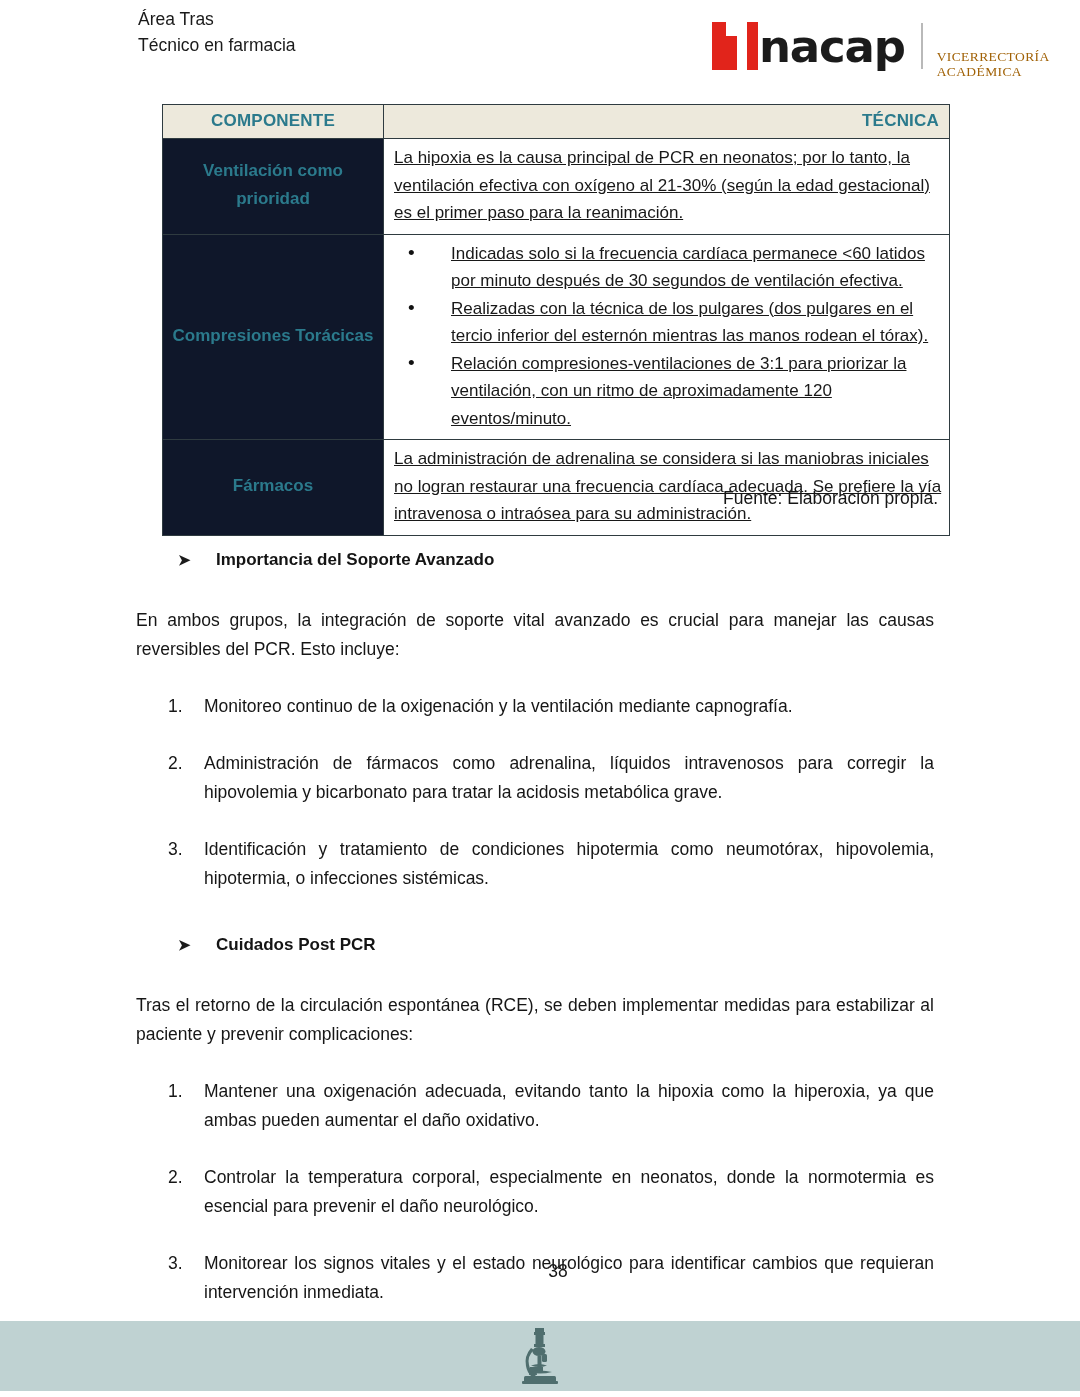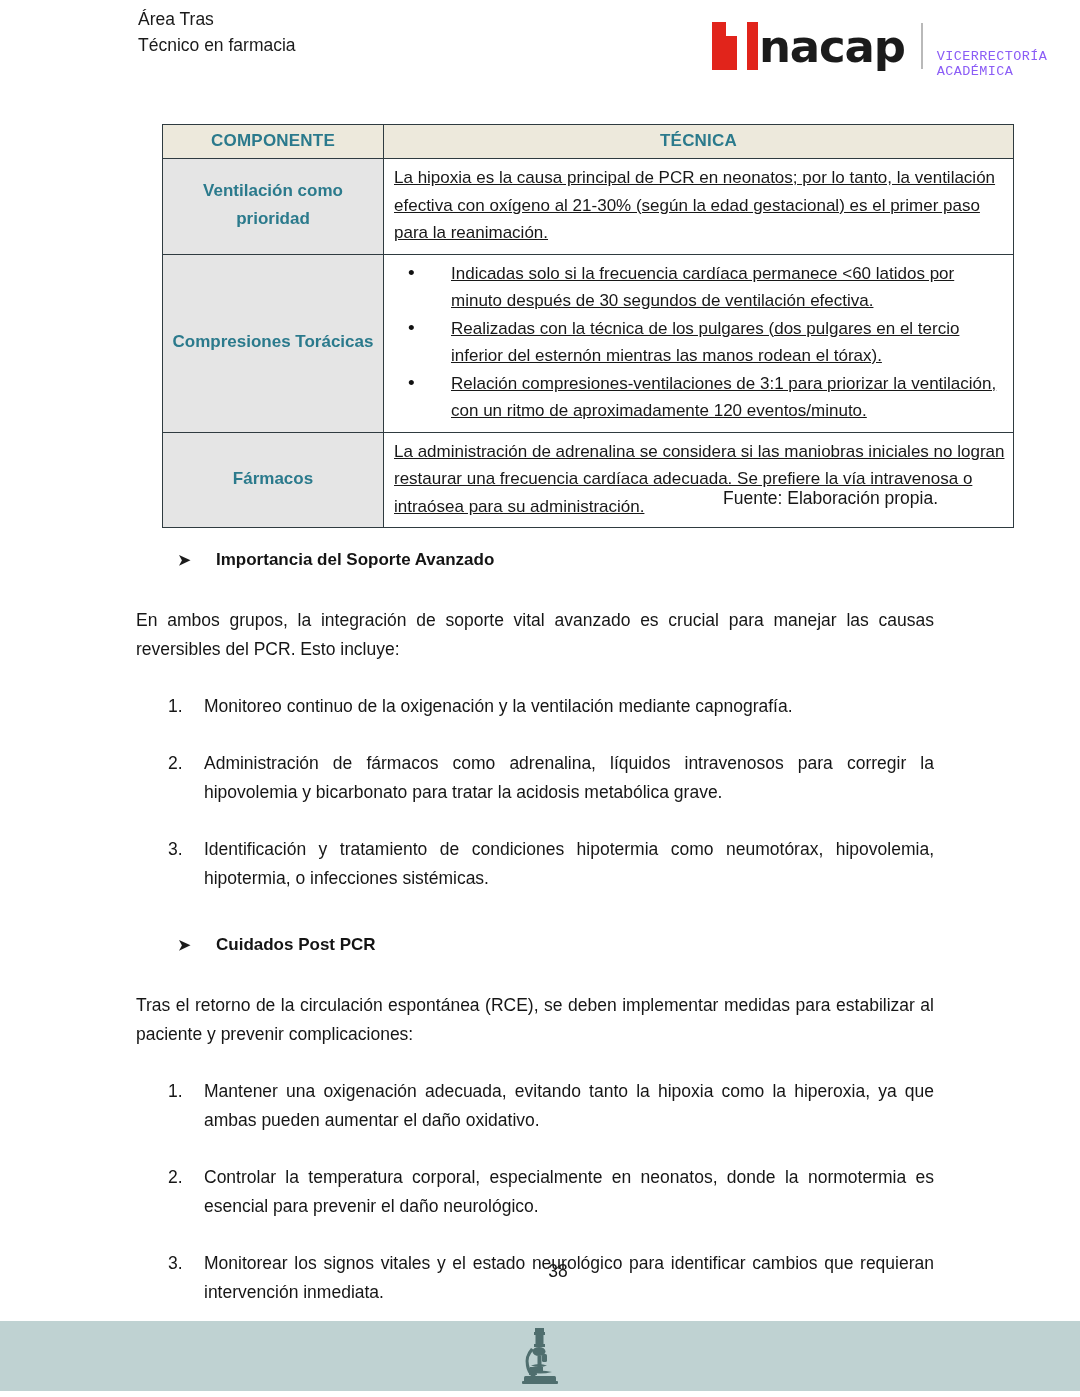--- a/index.html
+++ b/index.html
@@ -86,8 +86,8 @@
     font-size: 13.5px;
     line-height: 15px;
     letter-spacing: 0.4px;
-    color: #8b5cf6;
-    font-family: Liberation Mono, monospace;
+    color: #a16207;
+    font-family: Liberation Serif, serif;
     margin-top: 36px;
   }
 

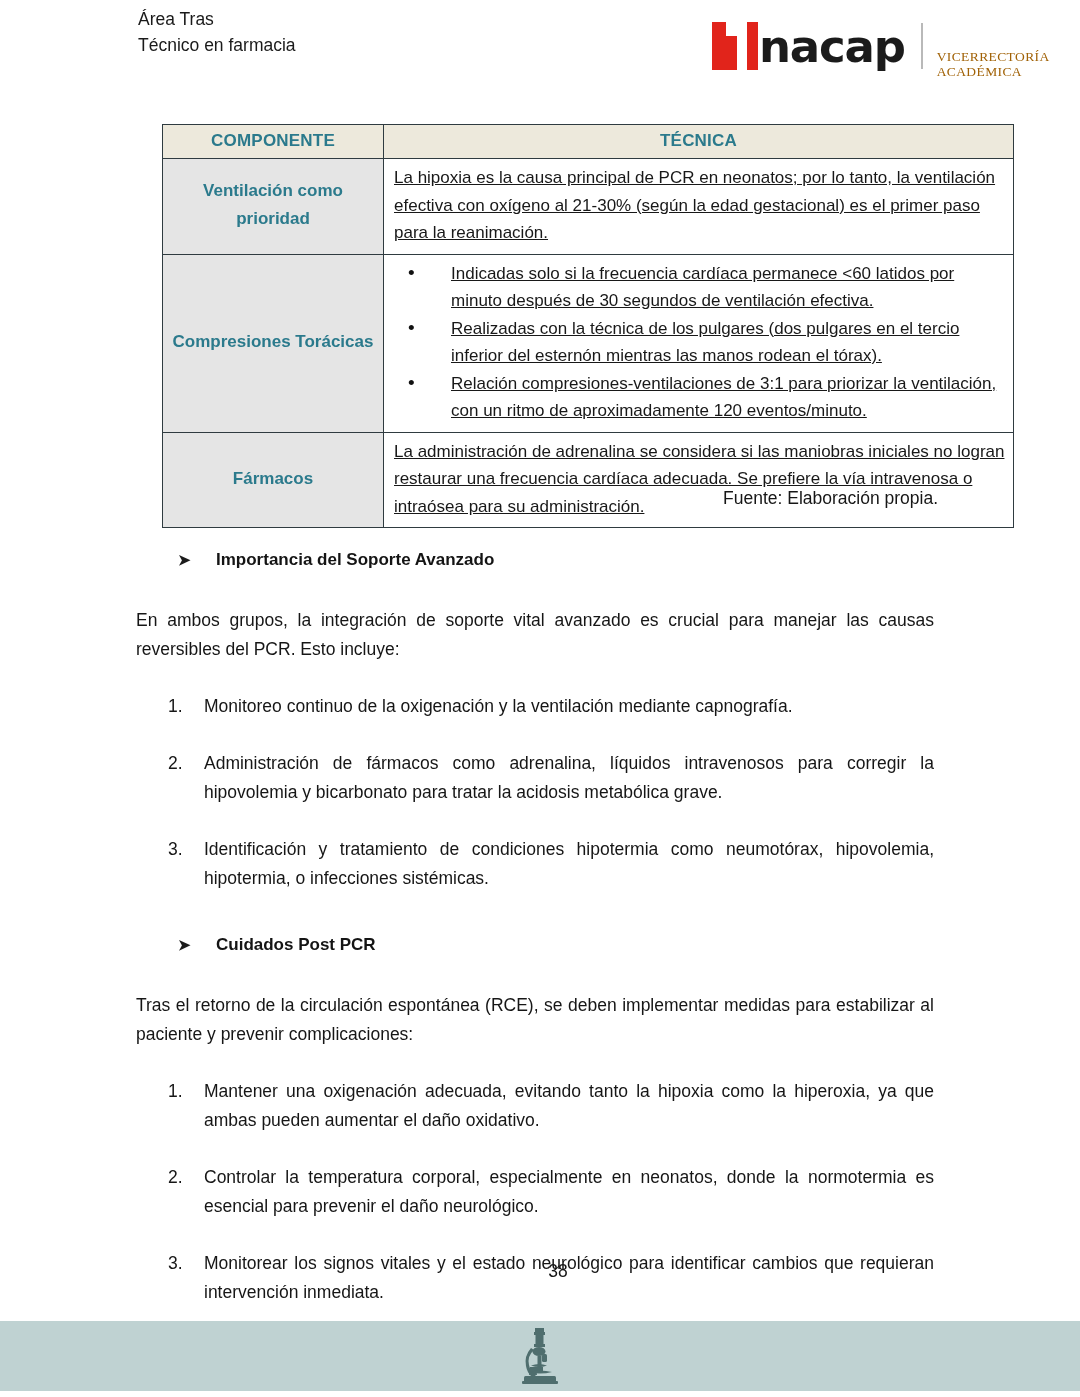--- a/index.html
+++ b/index.html
@@ -95,8 +95,8 @@
   .data-table {
     position: absolute;
     left: 162px;
-    top: 124px;
-    width: 852px;
+    top: 104px;
+    width: 788px;
     border-collapse: collapse;
     table-layout: fixed;
   }

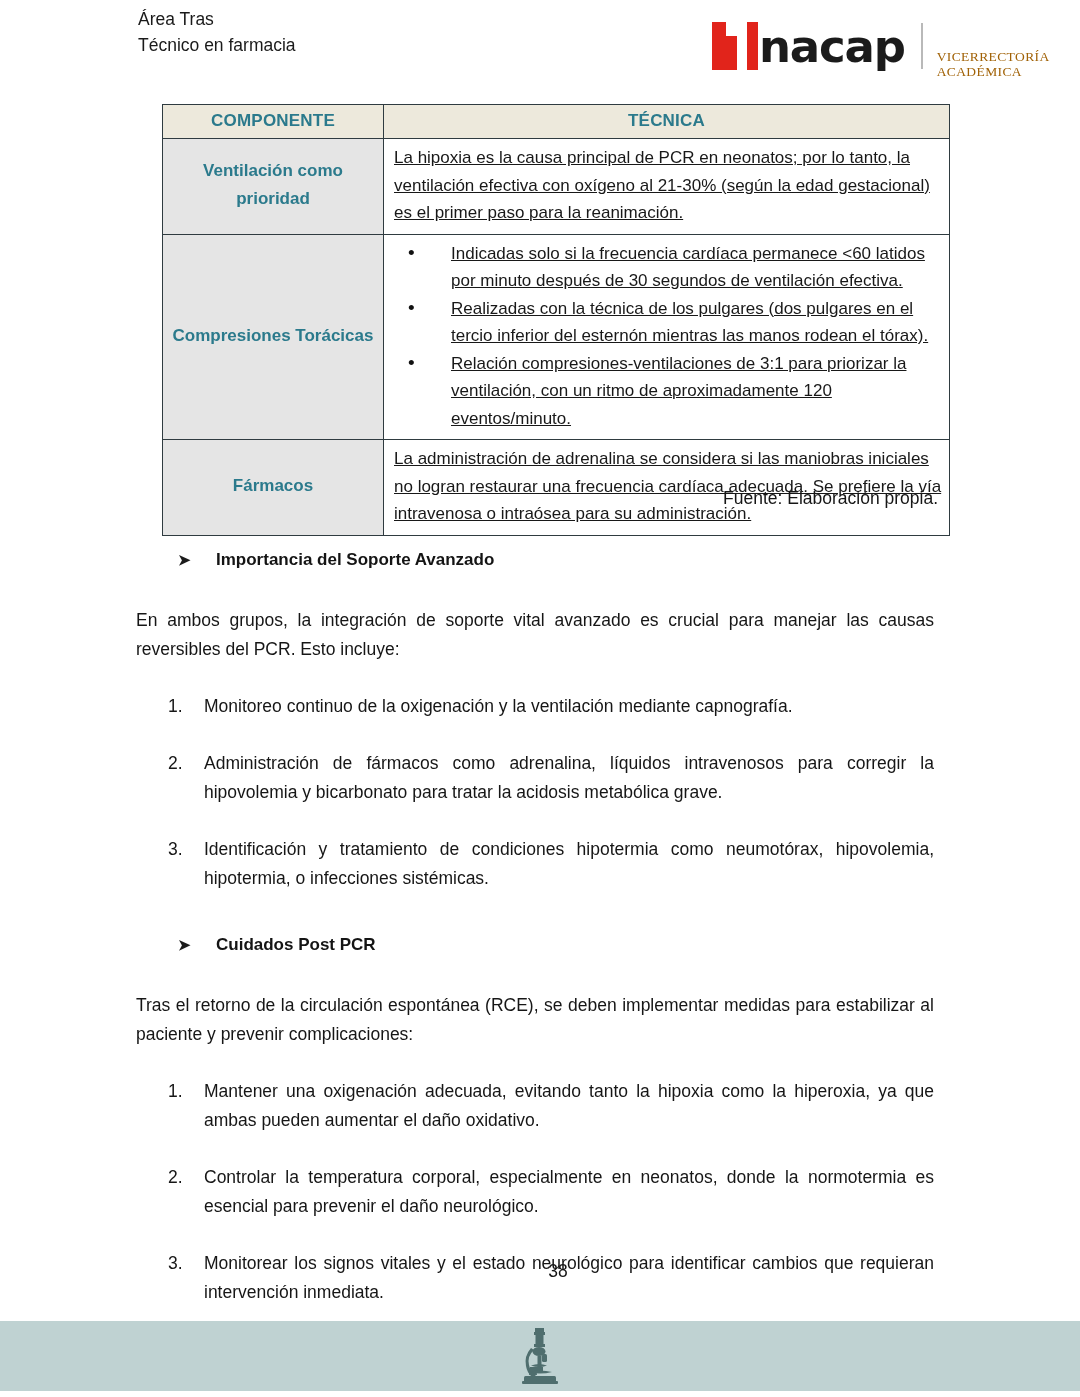--- a/index.html
+++ b/index.html
@@ -108,7 +108,7 @@
   .col-comp { width: 200px; }
   .data-table thead th {
     background: #EDE9DC;
-    text-align: center;
+    text-align: right;
     font-size: 17px;
     font-weight: bold;
     color: #2B7A8C;

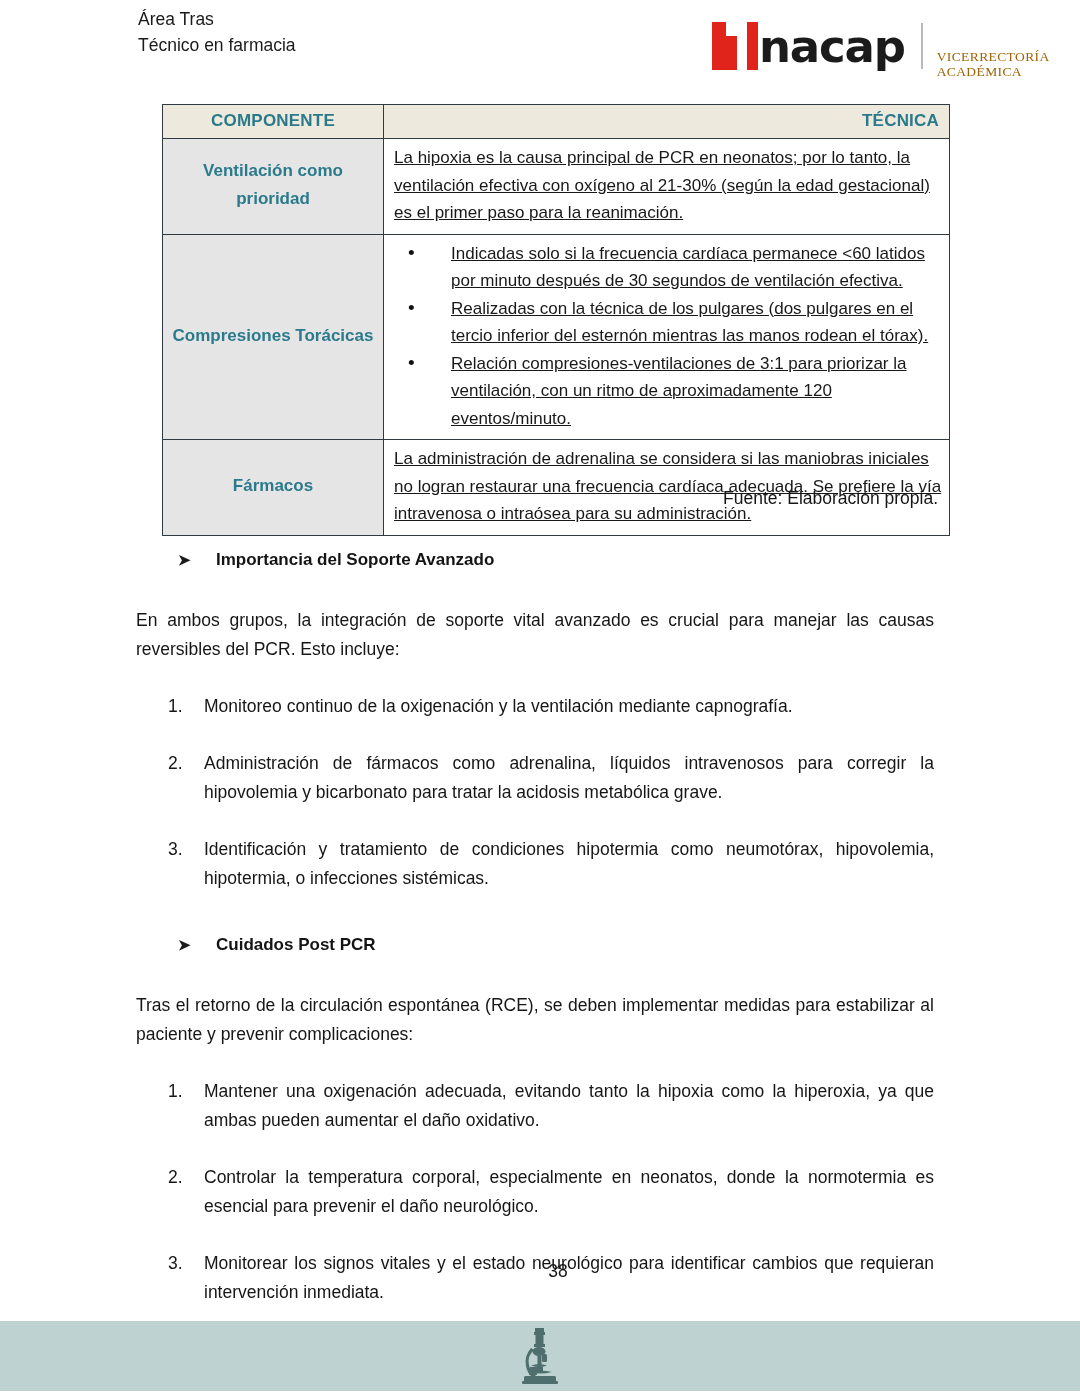--- a/index.html
+++ b/index.html
@@ -117,7 +117,7 @@
   }
   .data-table thead th.hc { text-align: center; }
   td.comp {
-    background: #e5e5e5;
+    background: #0f172a;
     text-align: center;
     vertical-align: middle;
     font-size: 17px;

